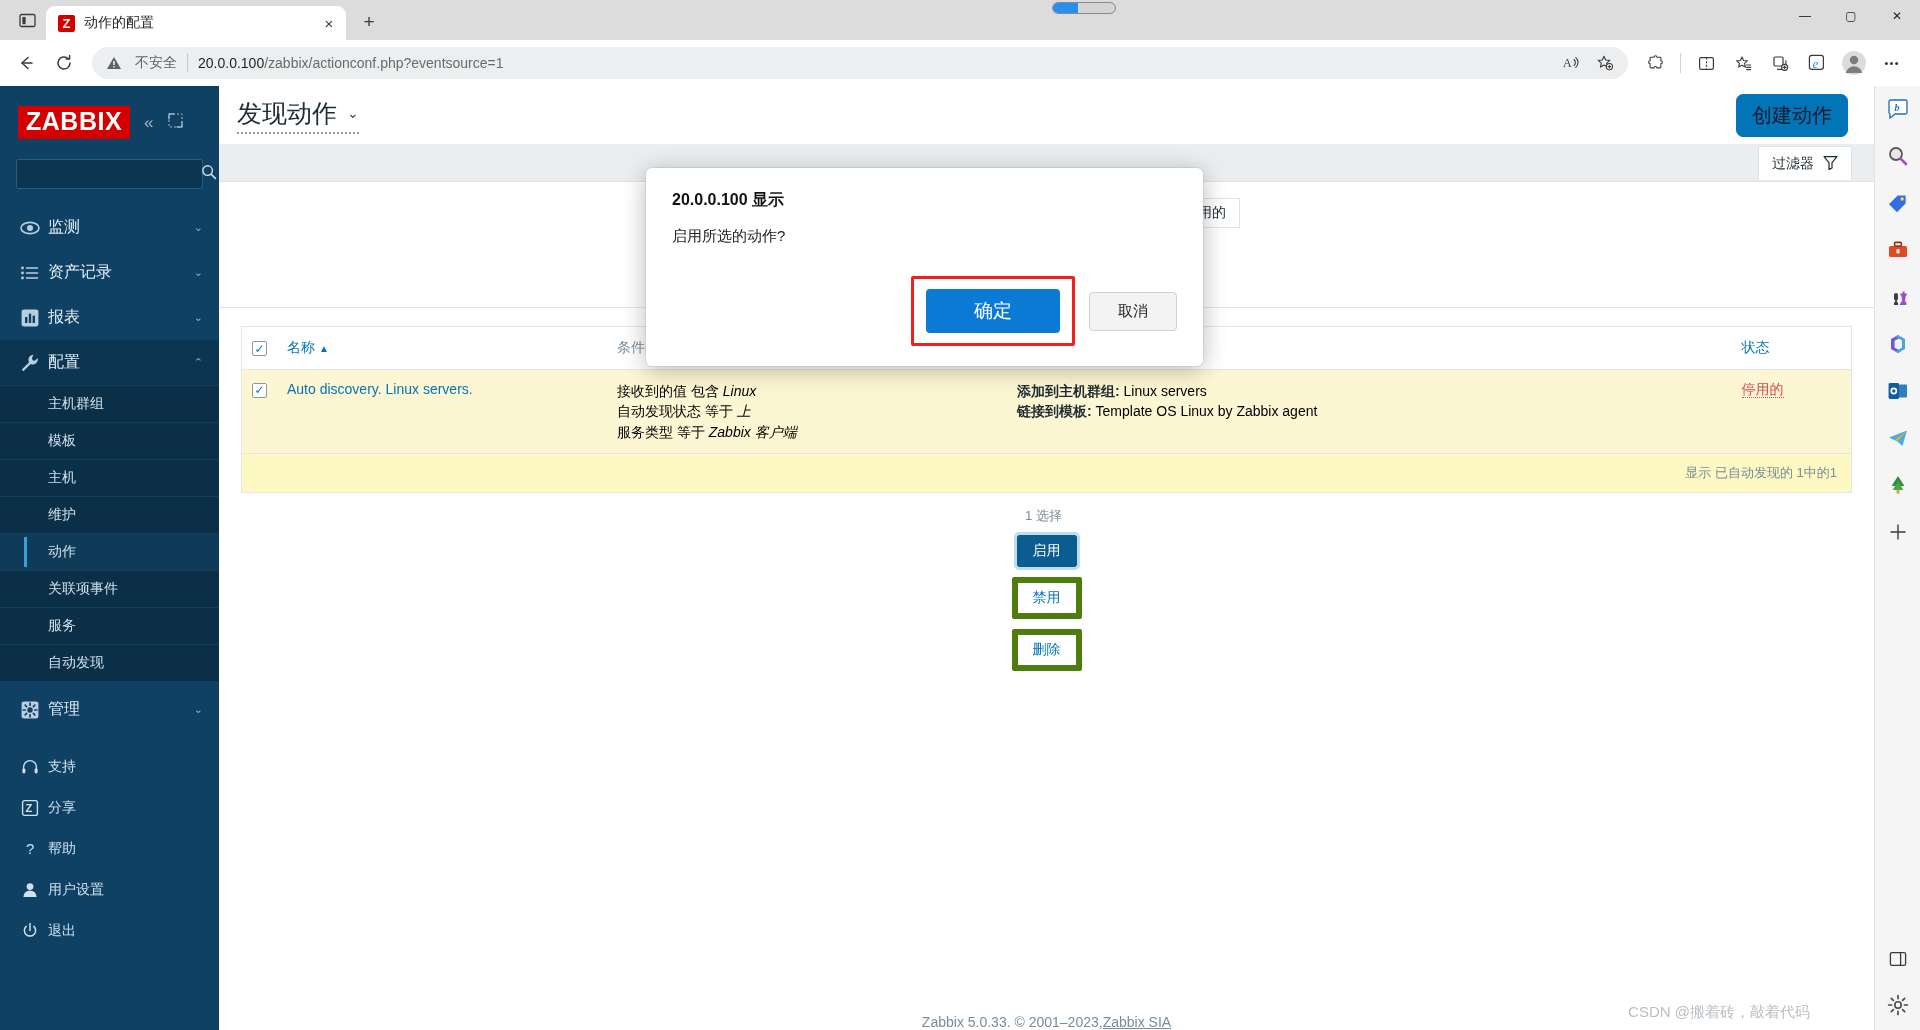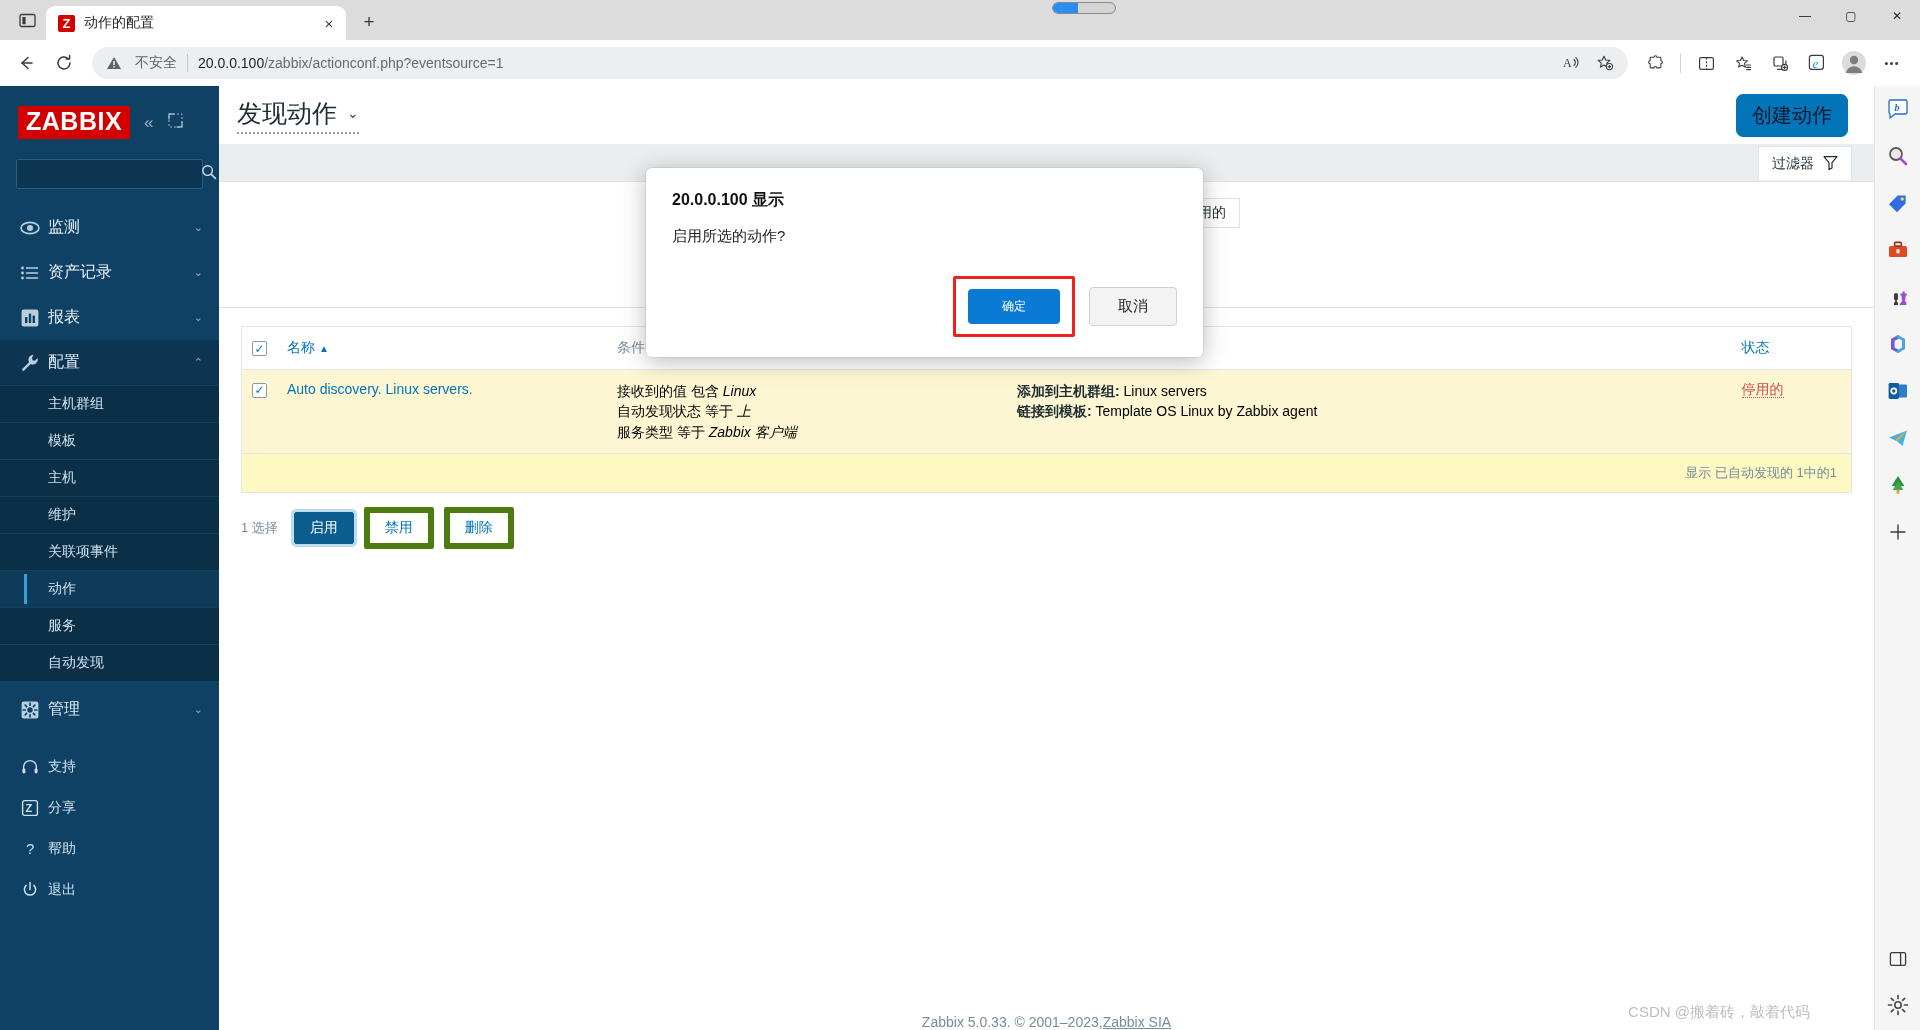--- a/index.html
+++ b/index.html
@@ -243,7 +243,7 @@
   }
   .btn-ok {
     background:#0b7ad4; color:#fff; border:none; border-radius: 4px;
-    font-size: 12px; padding: 9px 34px; font-family:"Liberation Sans",sans-serif;
+    font-size: 19px; padding: 9px 48px; font-family:"Liberation Sans",sans-serif;
   }
   .btn-cancel {
     background:#f3f3f3; color:#222; border:1px solid #d0d0d0; border-radius: 4px;

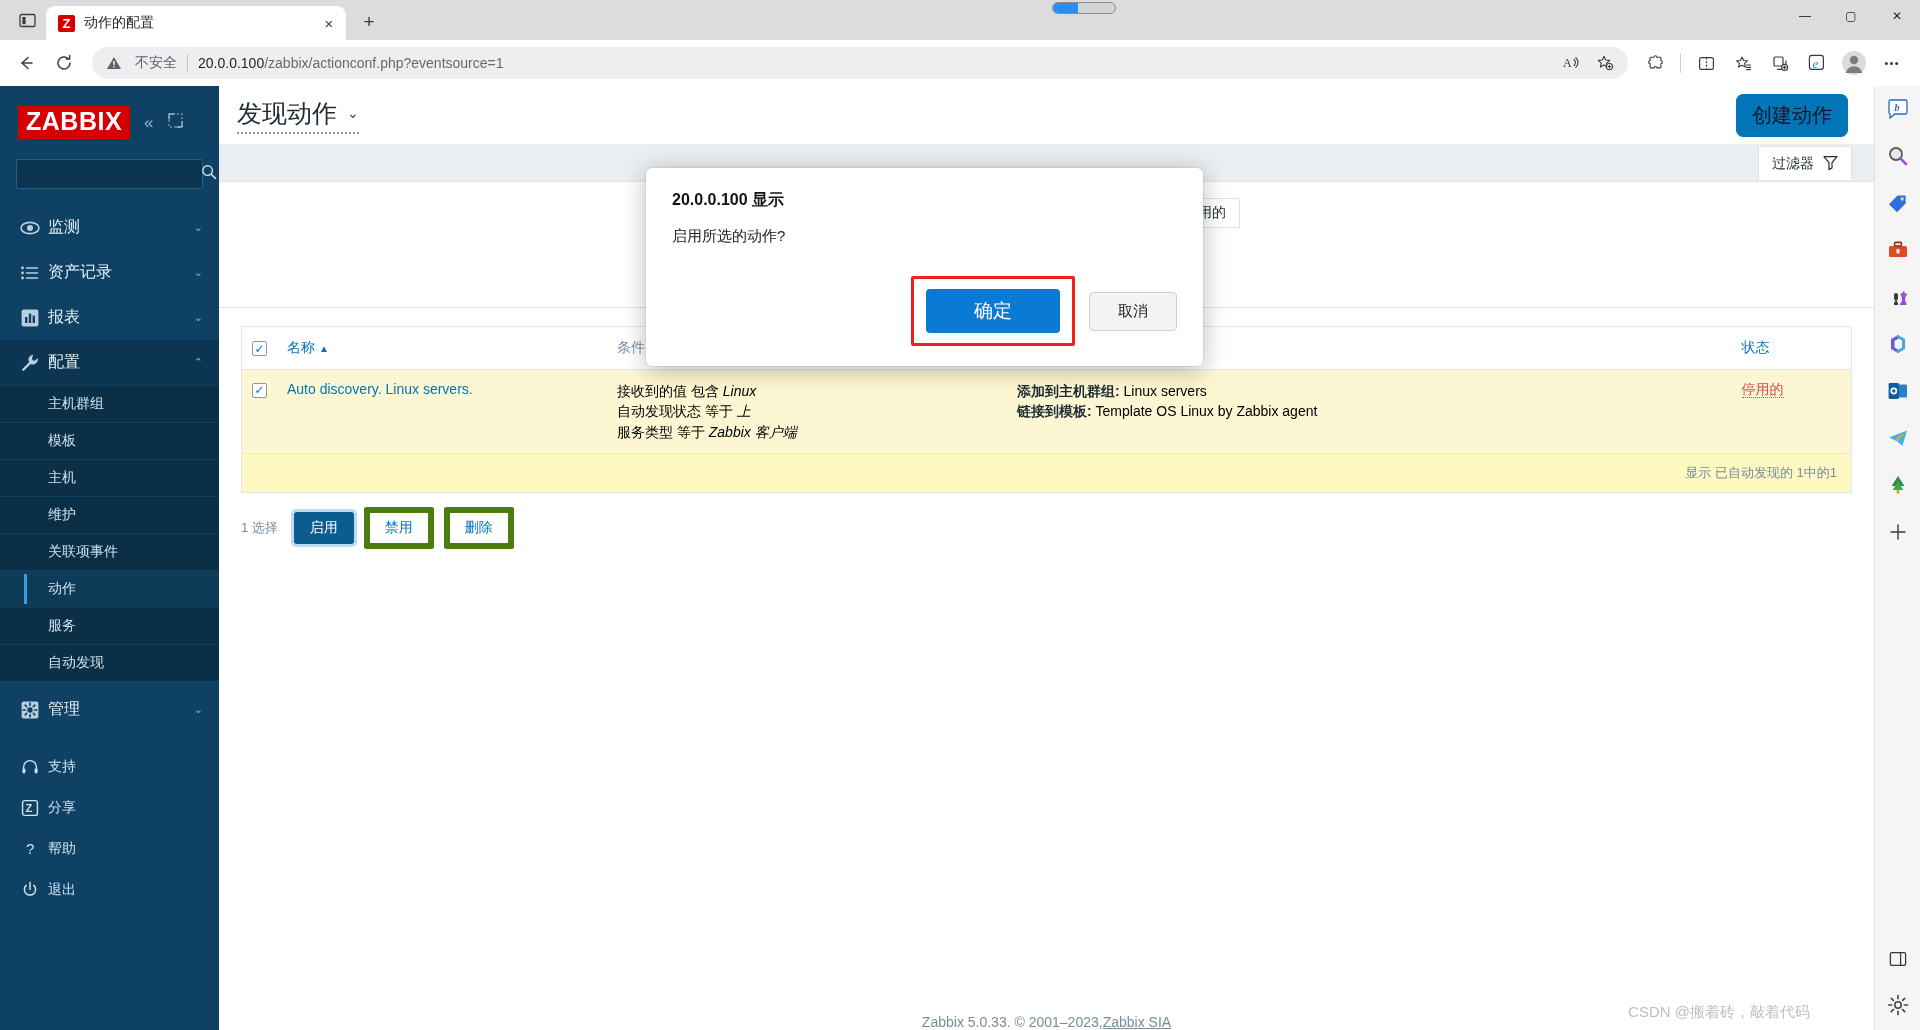--- a/index.html
+++ b/index.html
@@ -195,7 +195,7 @@
     border:1px solid #e3e6e8; border-top:none; background:#fef9c3; padding: 10px 14px;
     text-align:right; font-size:13px; color:#768d9c;
   }
-  .bulk-row { display:flex; align-items:center; gap:10px; padding: 14px 22px 0 22px; }
+  .bulk-row { display:flex; align-items:center; gap:10px; padding: 14px 22px 0 22px; flex-direction: column; }
   .bulk-count { font-size:13px; color:#768d9c; margin-right: 6px; }
   .btn-bulk-on {
     background:#0b5c8f; color:#fff; border:1px solid #0b5c8f; border-radius:2px;

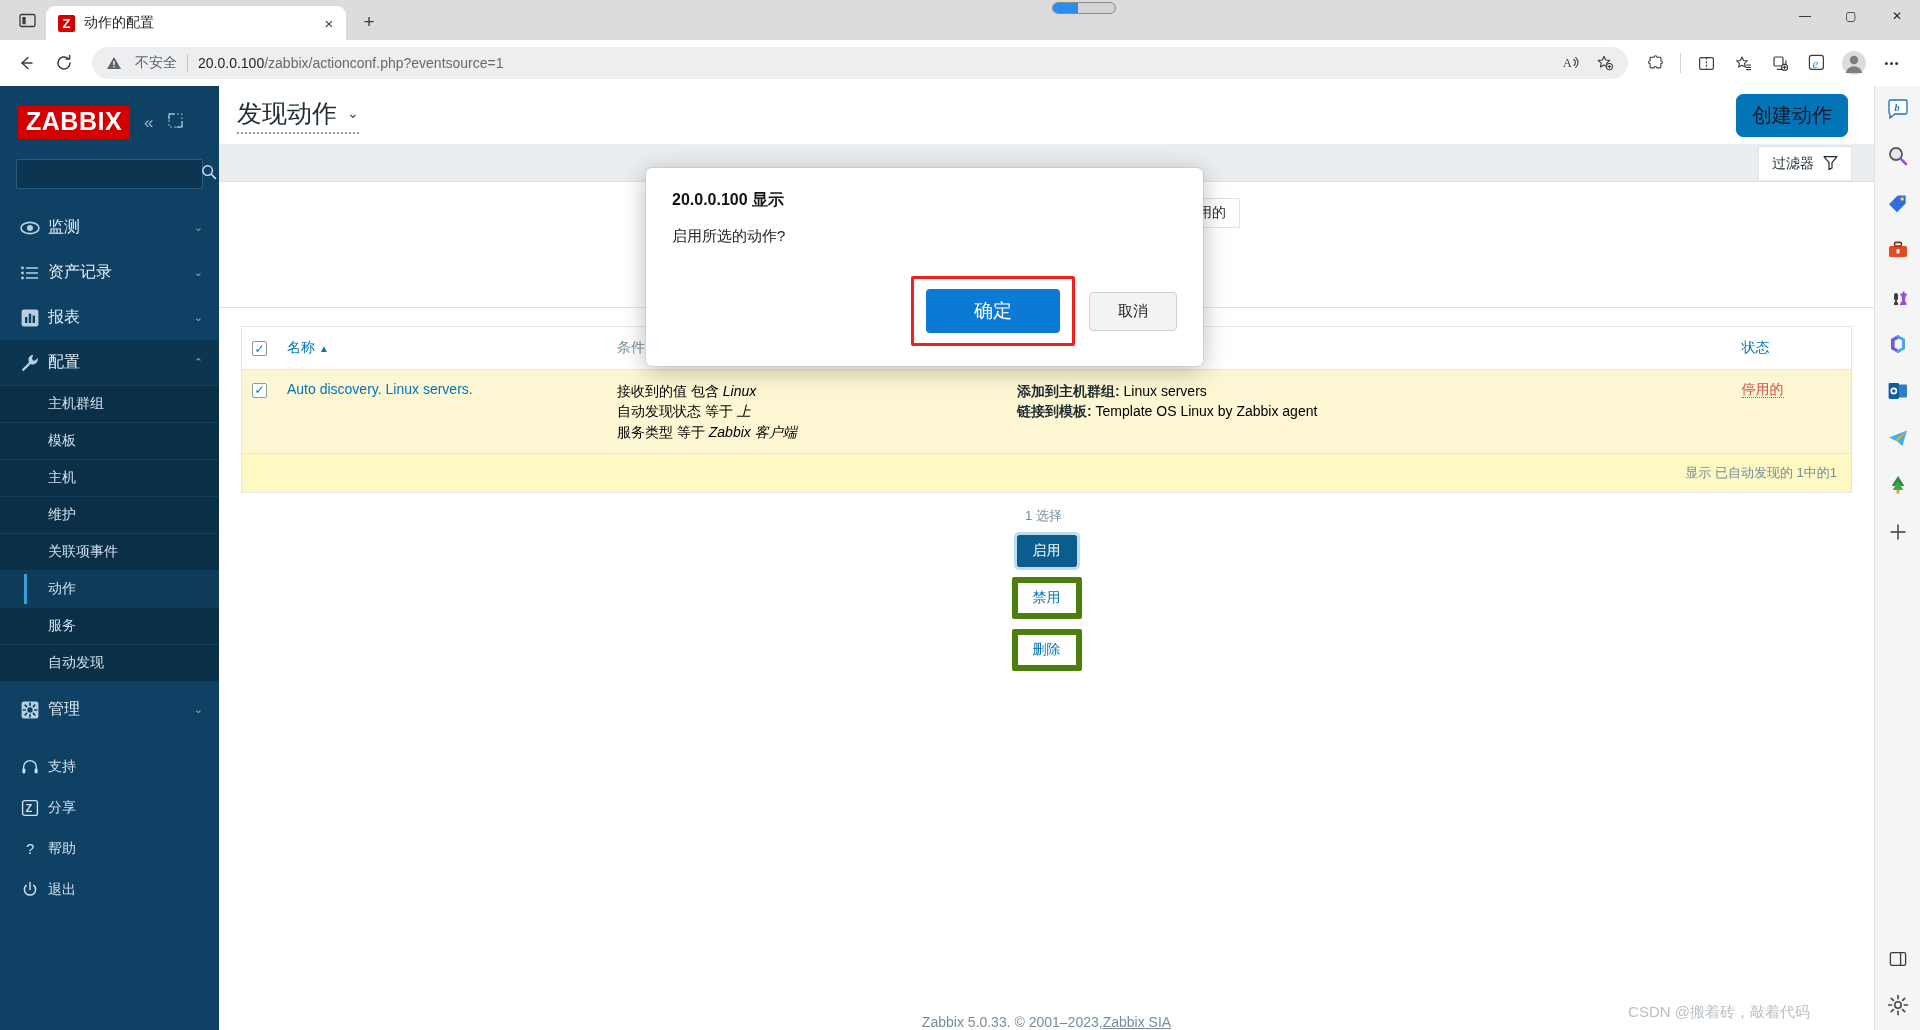--- a/index.html
+++ b/index.html
@@ -458,11 +458,11 @@
           <div class="sub-item">
               <span>维护</span>
             </div>
+          <div class="sub-item sel">
+              <span>动作</span>
+            </div>
           <div class="sub-item">
               <span>关联项事件</span>
-            </div>
-          <div class="sub-item sel">
-              <span>动作</span>
             </div>
           <div class="sub-item">
               <span>服务</span>

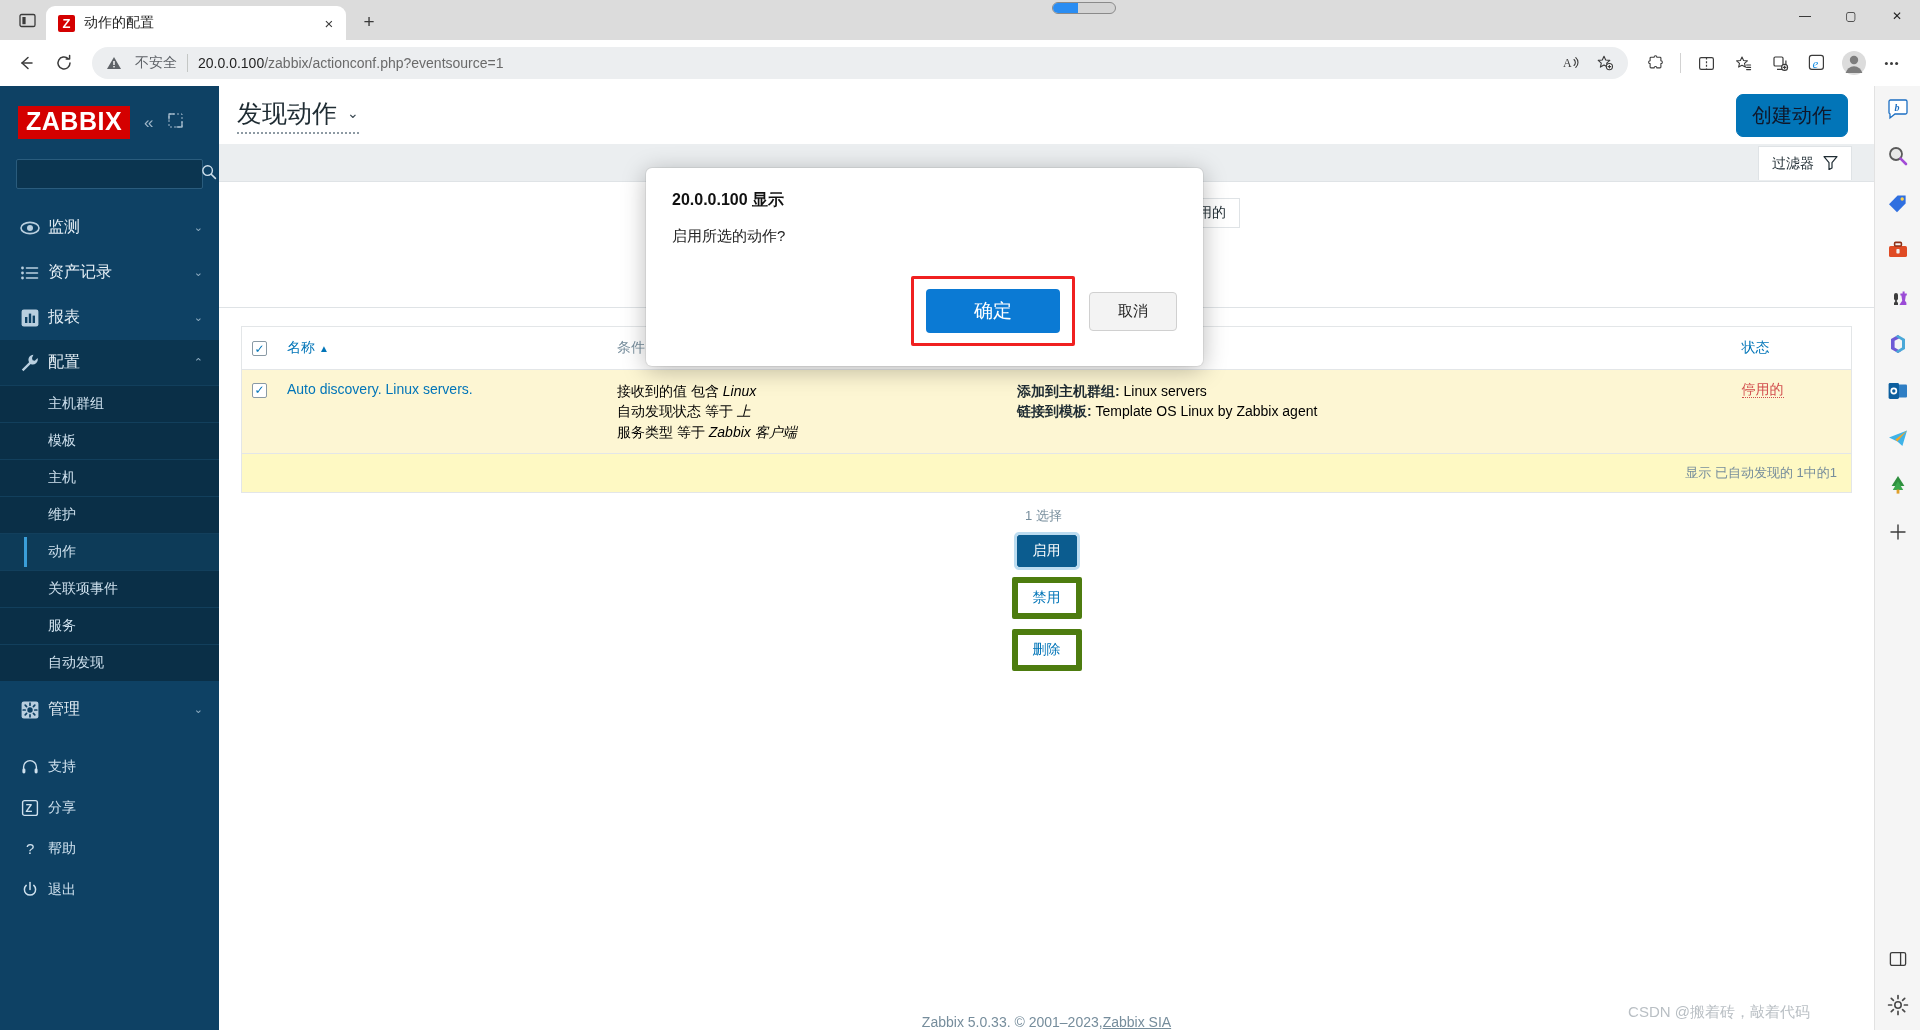--- a/index.html
+++ b/index.html
@@ -512,6 +512,15 @@
               </svg>
           </span>
           <span class="lbl">帮助</span>
+        </div>
+        <div class="nav-item">
+          <span class="ico">
+            <svg width="18" height="18" viewBox="0 0 18 18">
+                <circle cx="9" cy="5.6" r="3.4" fill="#cfe1ee"></circle>
+                <path d="M2.4 16a6.6 6.6 0 0 1 13.2 0z" fill="#cfe1ee"></path>
+              </svg>
+          </span>
+          <span class="lbl">用户设置</span>
         </div>
         <div class="nav-item">
           <span class="ico">

